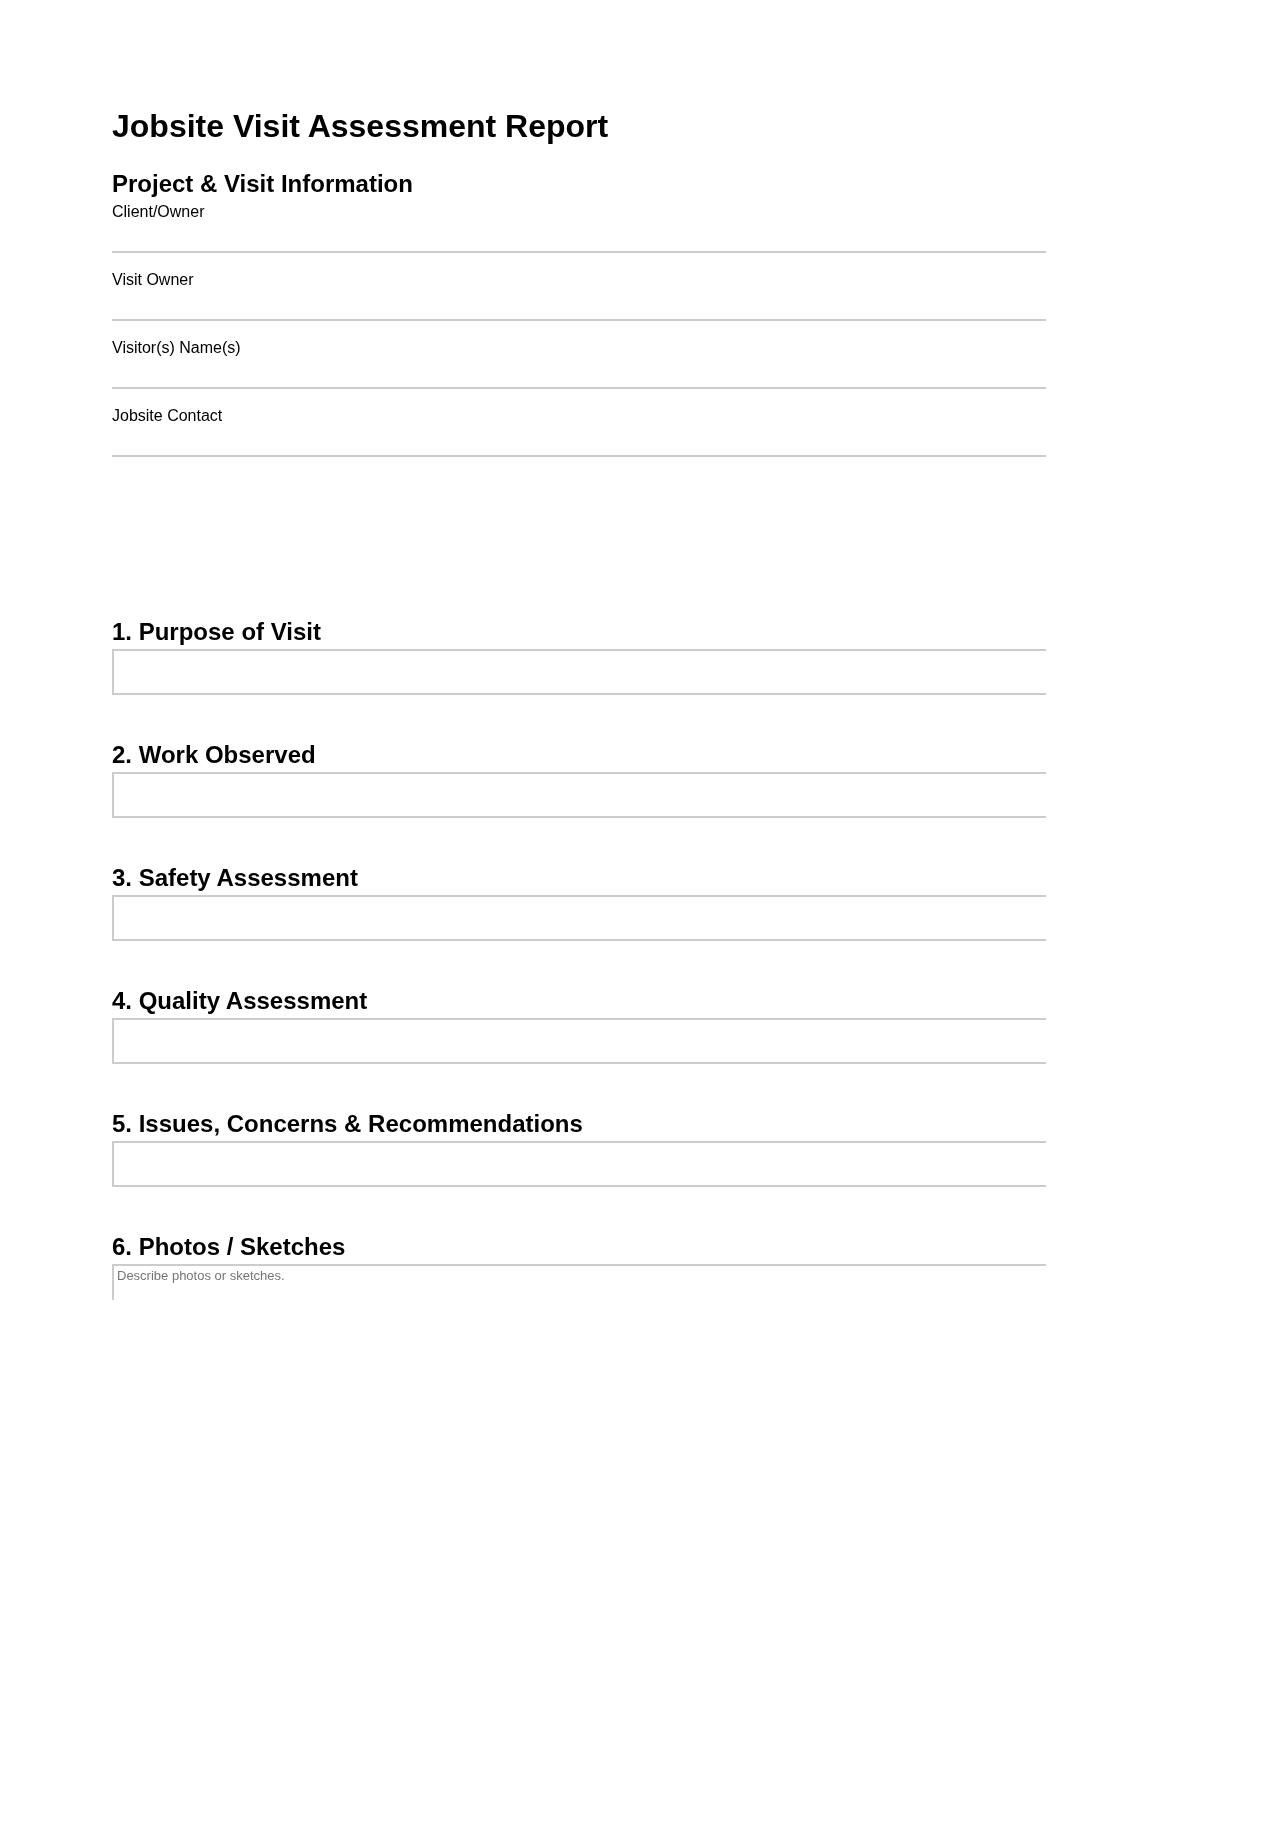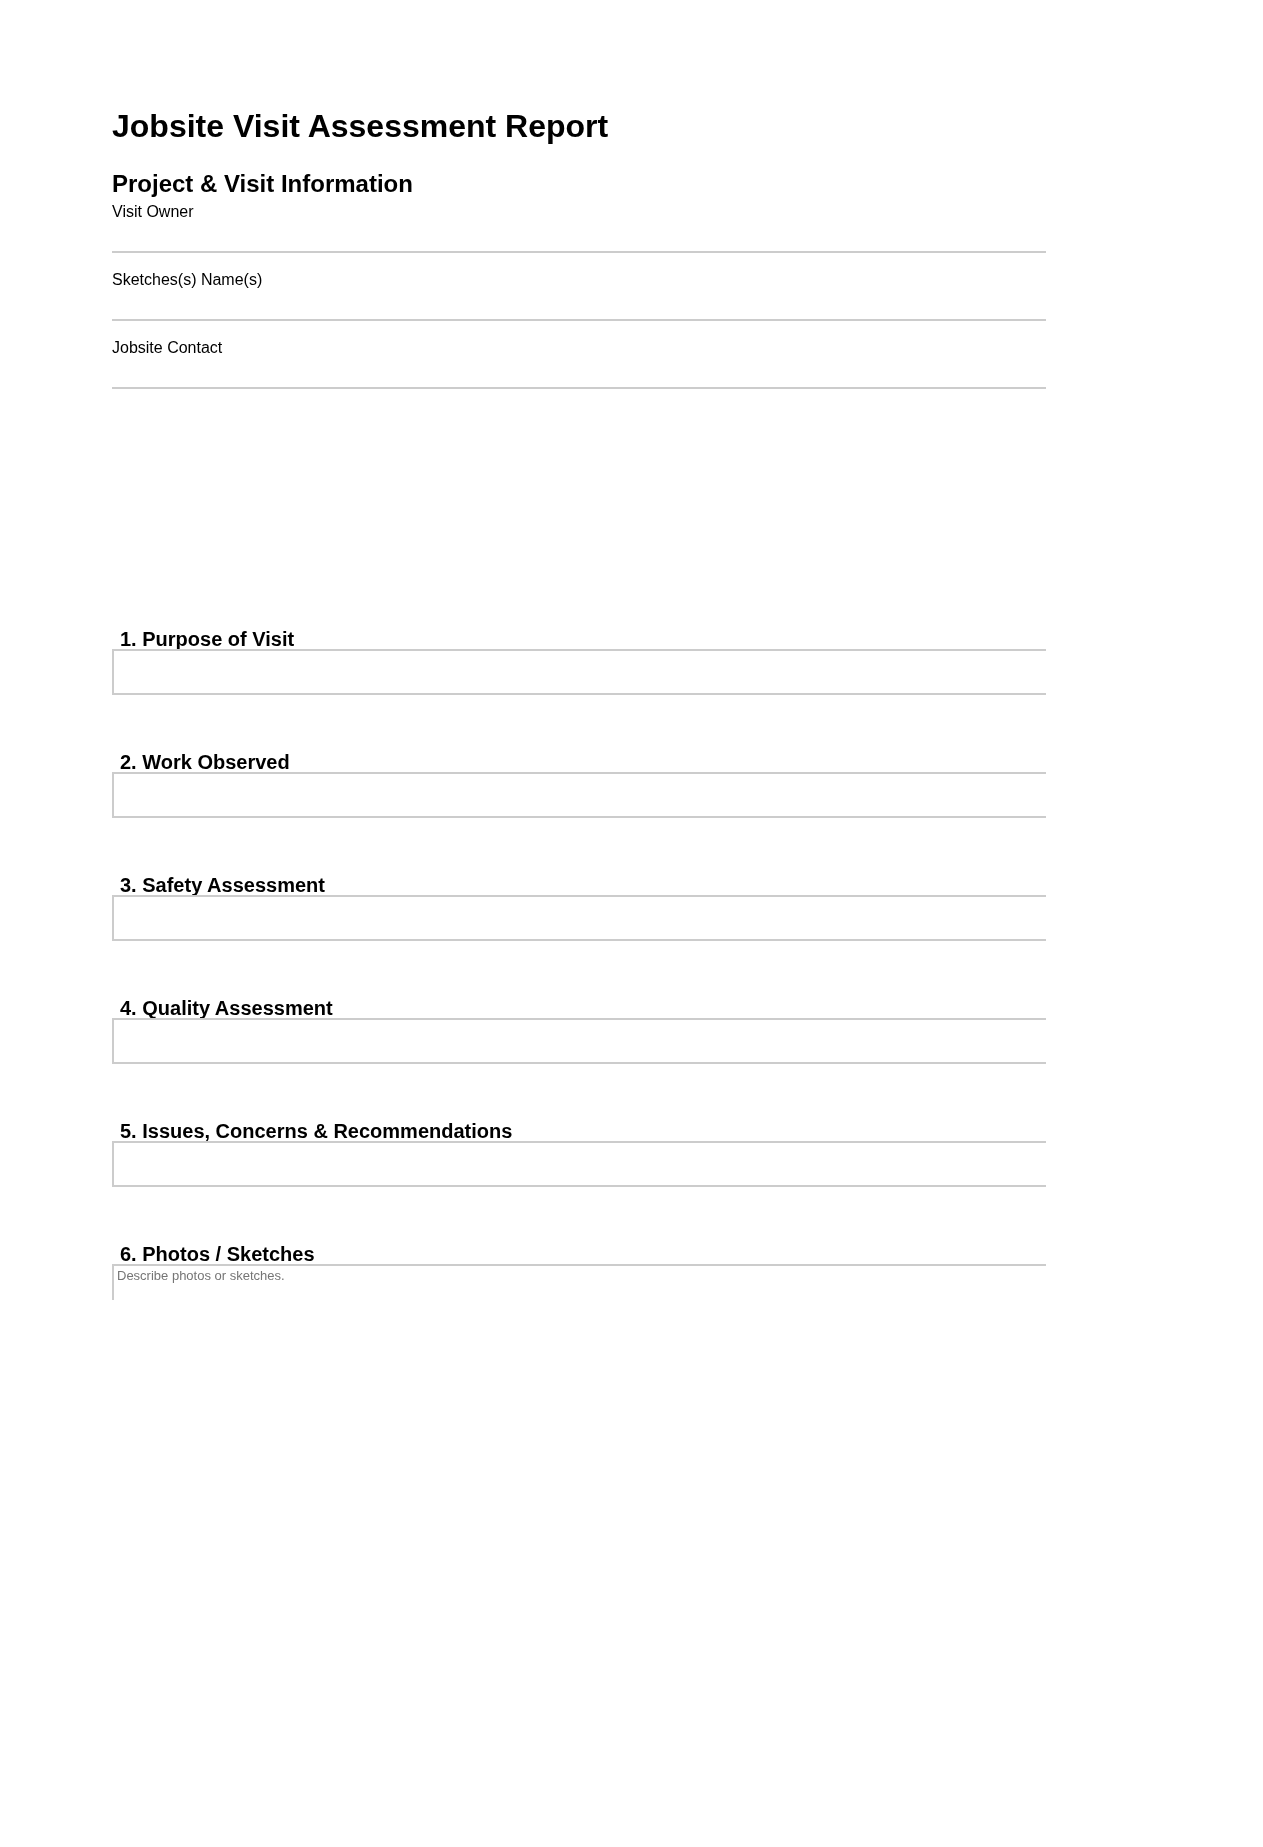--- a/index.html
+++ b/index.html
@@ -131,6 +131,10 @@
 
     <div class="info-fields">
       <div class="field">
+        <label class="field-label">Client/Owner</label>
+        <input class="field-input" type="text" value="" style="">
+      </div>
+      <div class="field">
         <label class="field-label">Visit Owner</label>
         <input class="field-input" type="text" value="" style="">
       </div>

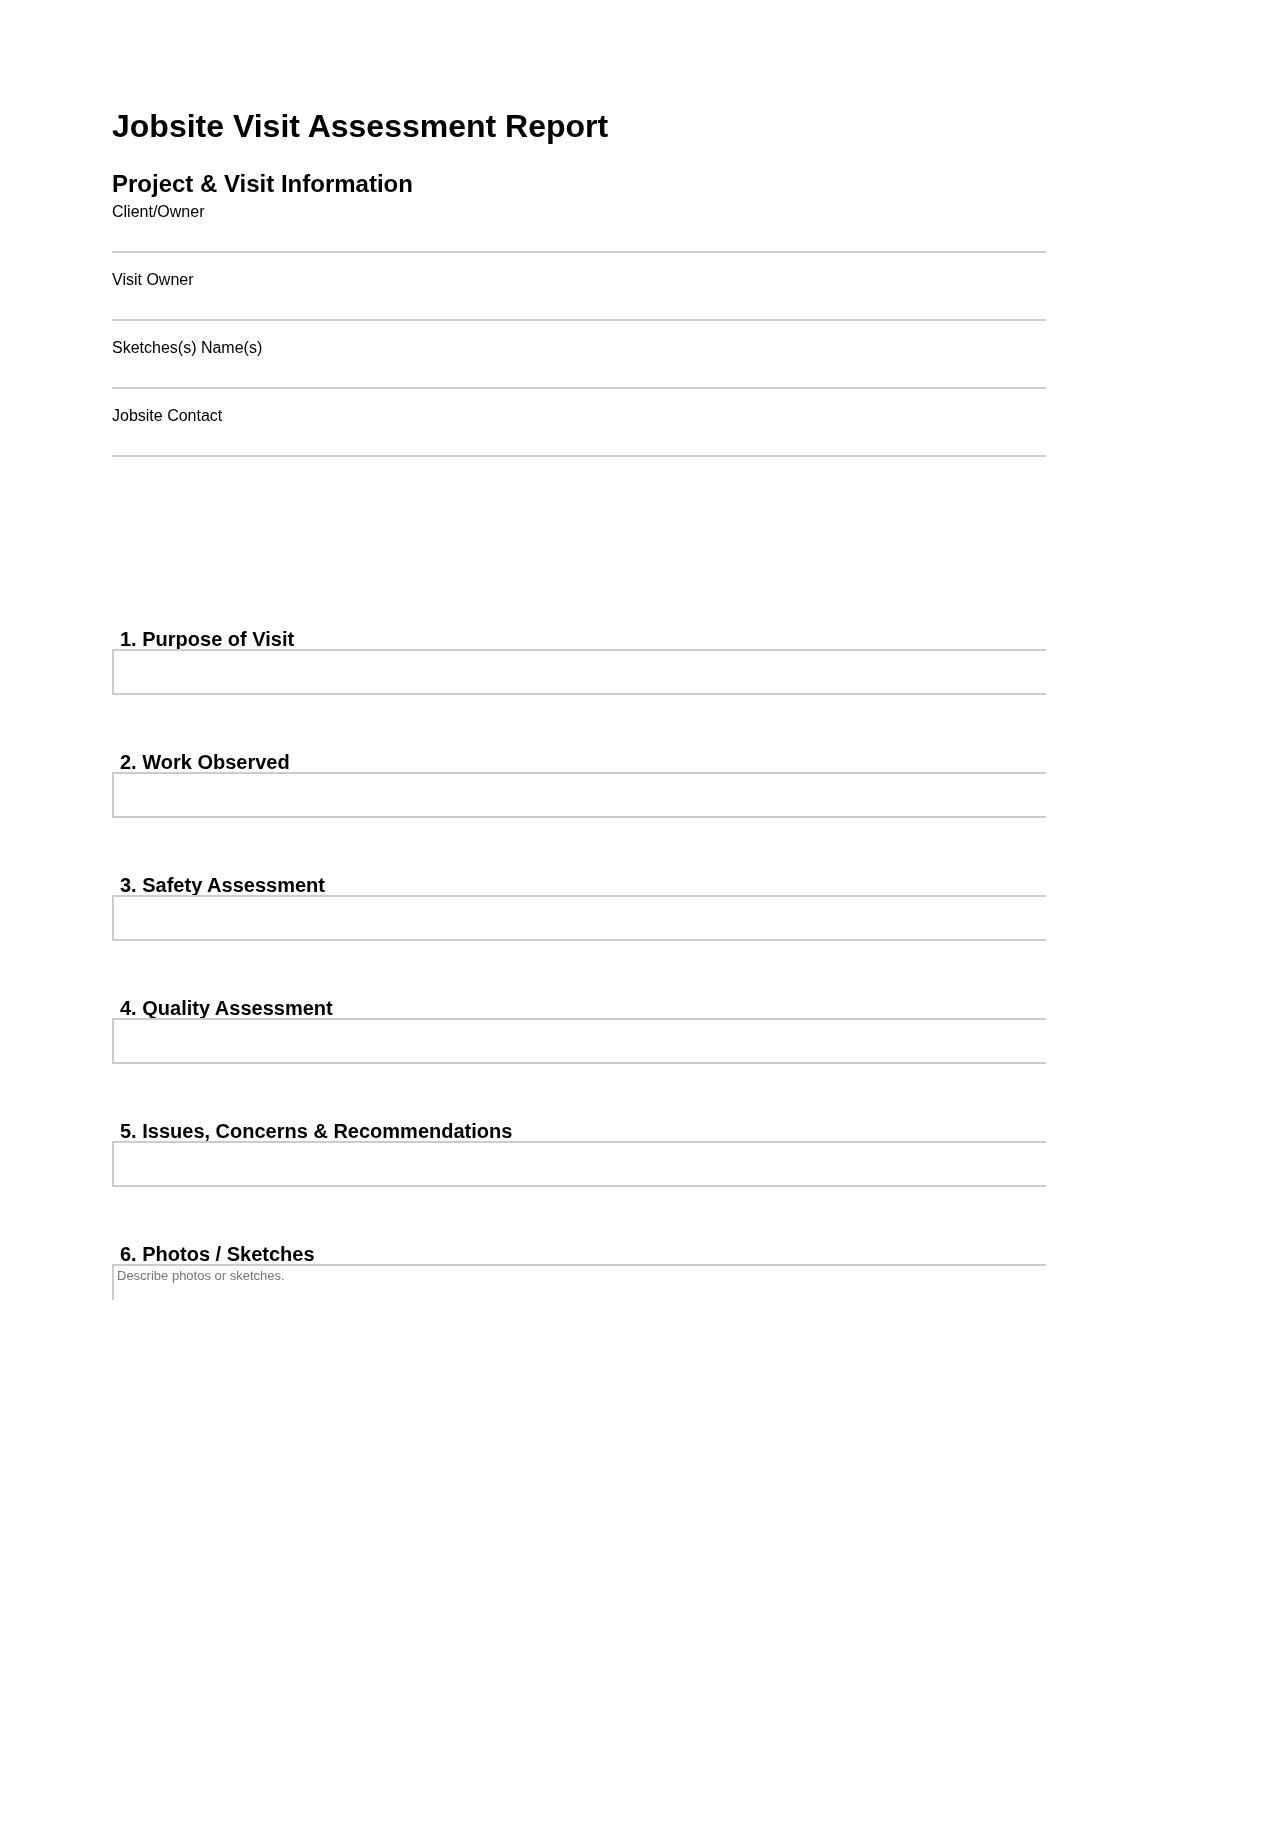--- a/index.html
+++ b/index.html
@@ -139,7 +139,7 @@
         <input class="field-input" type="text" value="" style="">
       </div>
       <div class="field">
-        <label class="field-label">Sketches(s) Name(s)</label>
+        <label class="field-label">Visitor(s) Name(s)</label>
         <input class="field-input" type="text" value="" style="">
       </div>
       <div class="field">

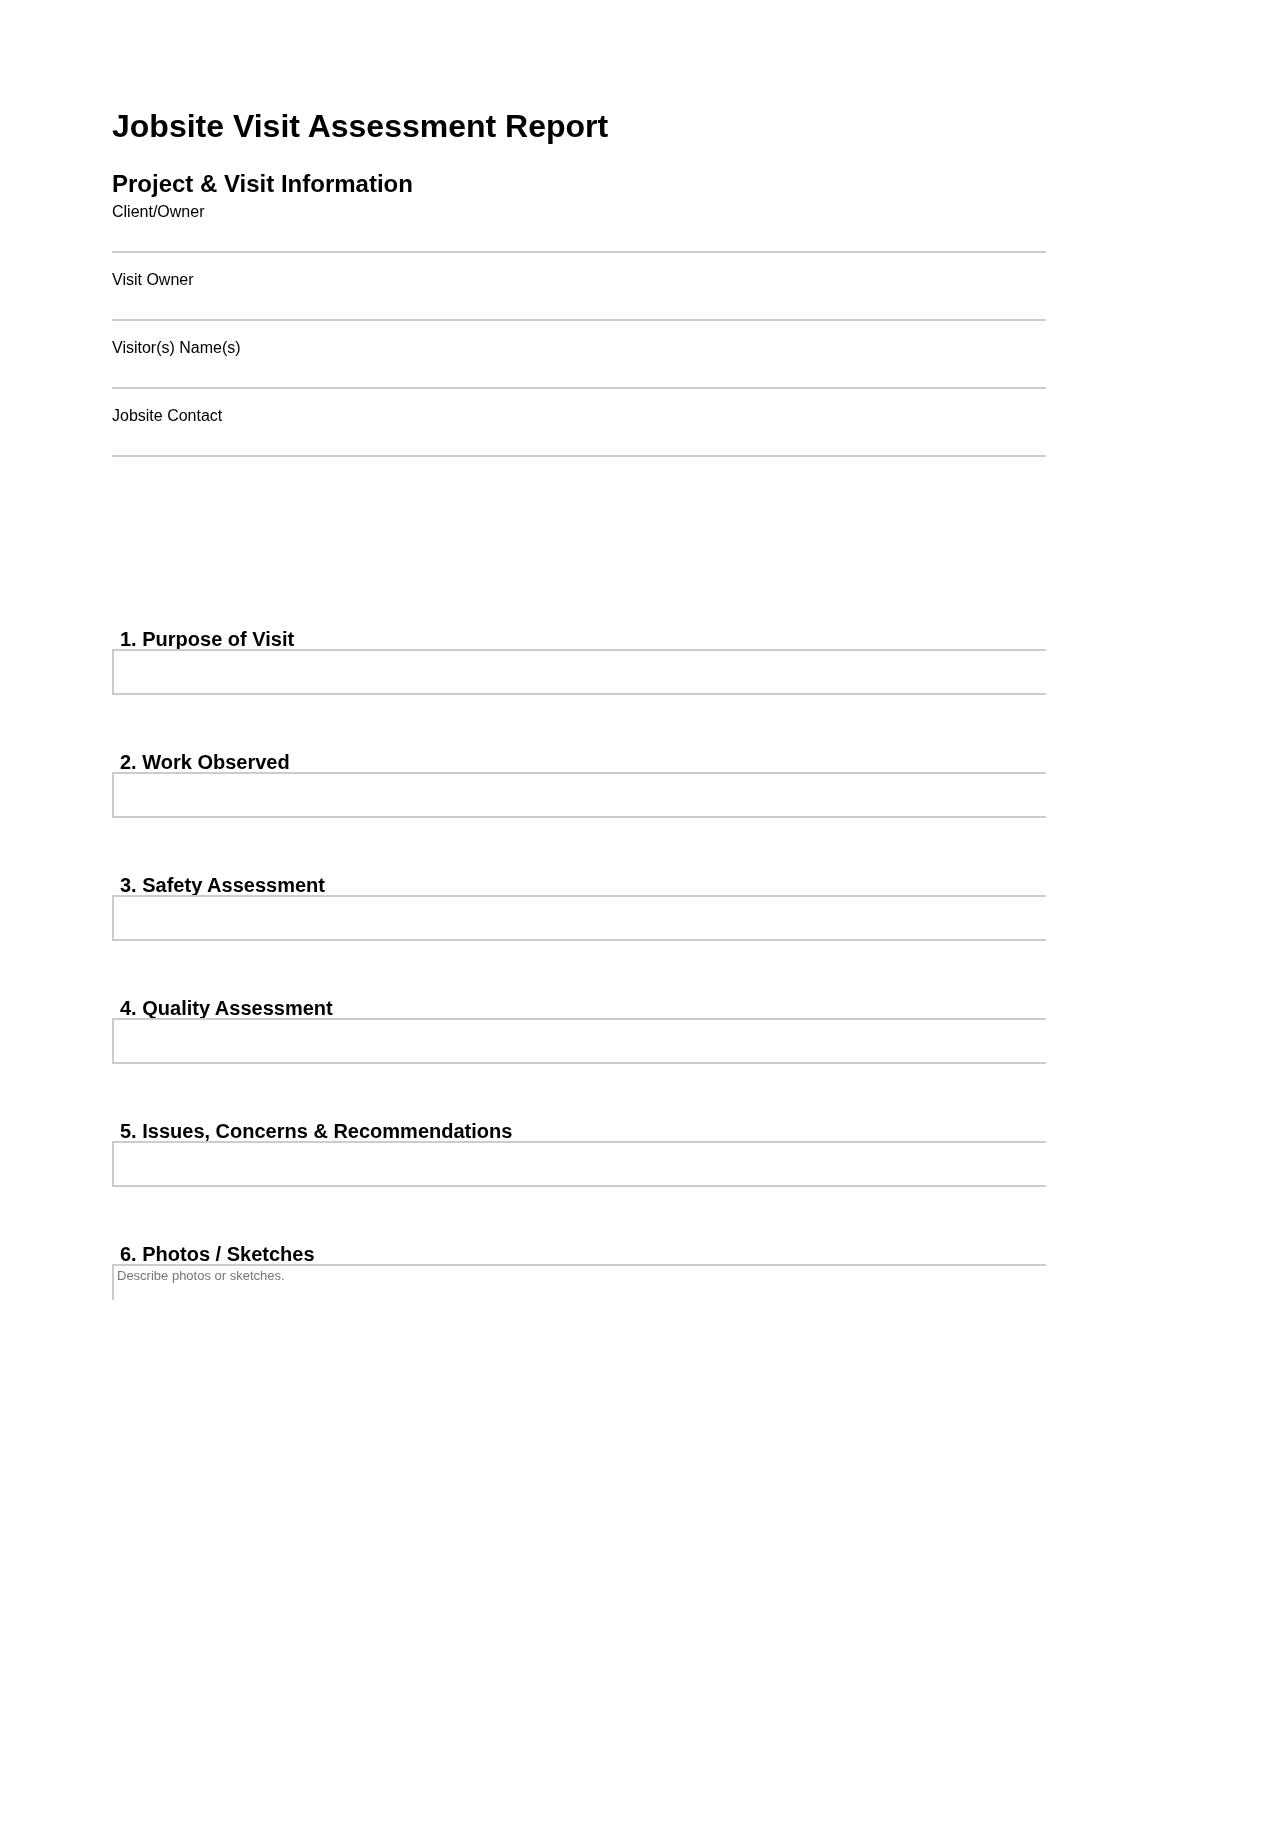--- a/index.html
+++ b/index.html
@@ -89,8 +89,8 @@
       position: absolute;
       top: 0;
       left: 0;
-      margin: 8px;
-      font-size: 20px;
+      margin: 0;
+      font-size: 24px;
       font-weight: bold;
       line-height: 23px;
       white-space: nowrap;

